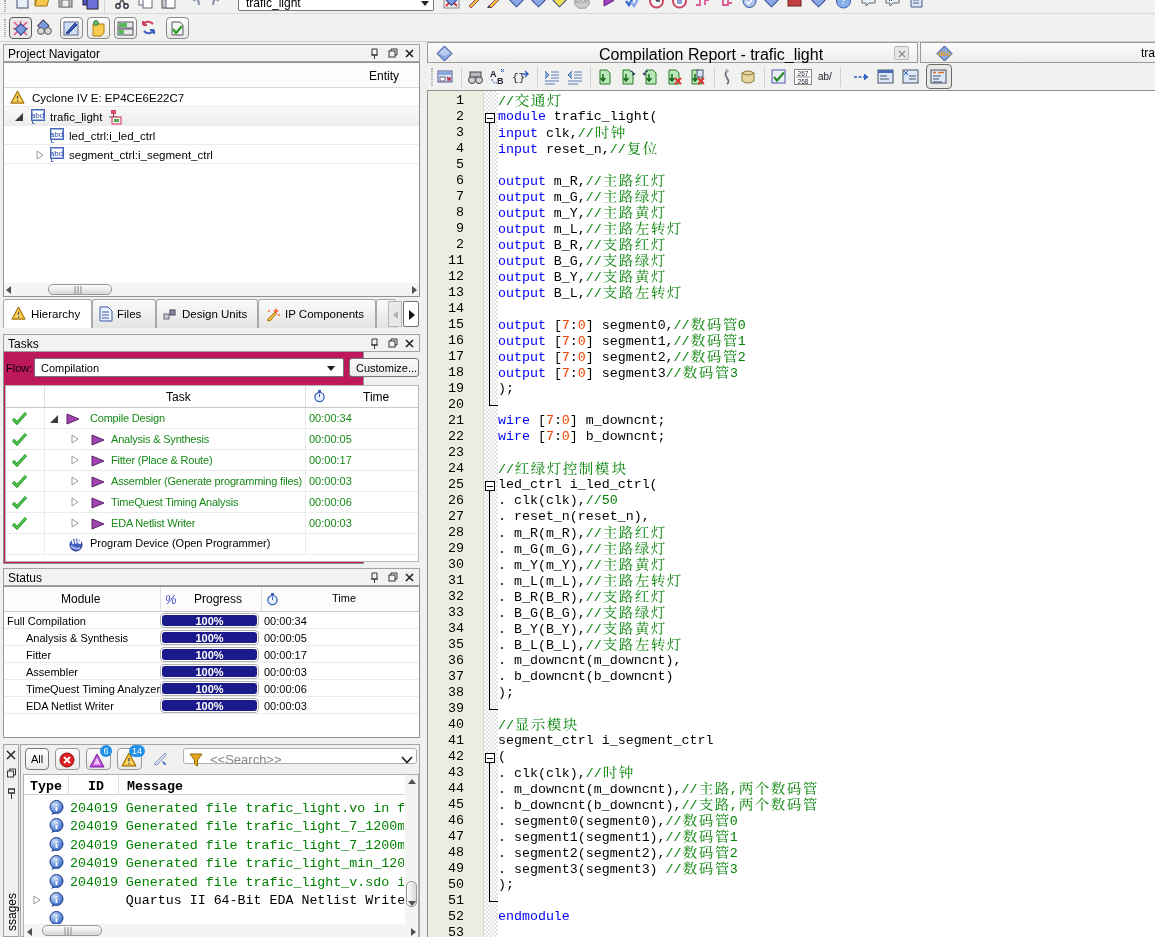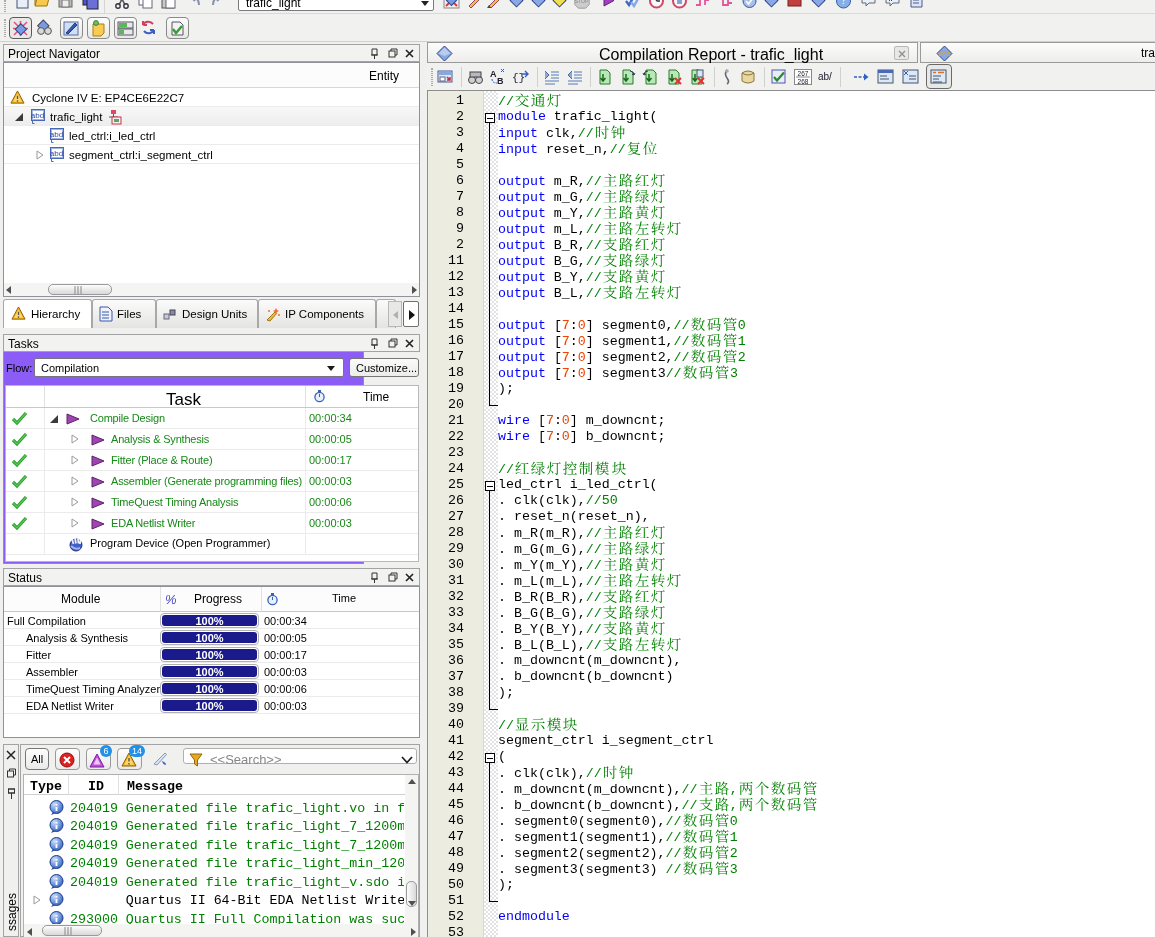--- a/index.html
+++ b/index.html
@@ -378,7 +378,7 @@
         <path d="M37 2 l7 7 M44 2 l-7 7" stroke="#222" stroke-width="1.6"></path>
       </svg>
     </div>
-    <div class="abs" style="left:3px;top:352px;width:361px;height:212px;background:#8b5cf6;border:1px solid #8f9299;border-top:none">
+    <div class="abs" style="left:3px;top:352px;width:361px;height:212px;background:#be185d;border:1px solid #8f9299;border-top:none">
       <div class="abs" style="left:2px;top:10px;font-size:11px">Flow:</div>
       <div class="abs" style="left:30px;top:6px;width:310px;height:19px;background:#fff;border:1px solid #767676;border-radius:2px">
         <div class="abs" style="left:6px;top:3px;font-size:11px">Compilation</div>

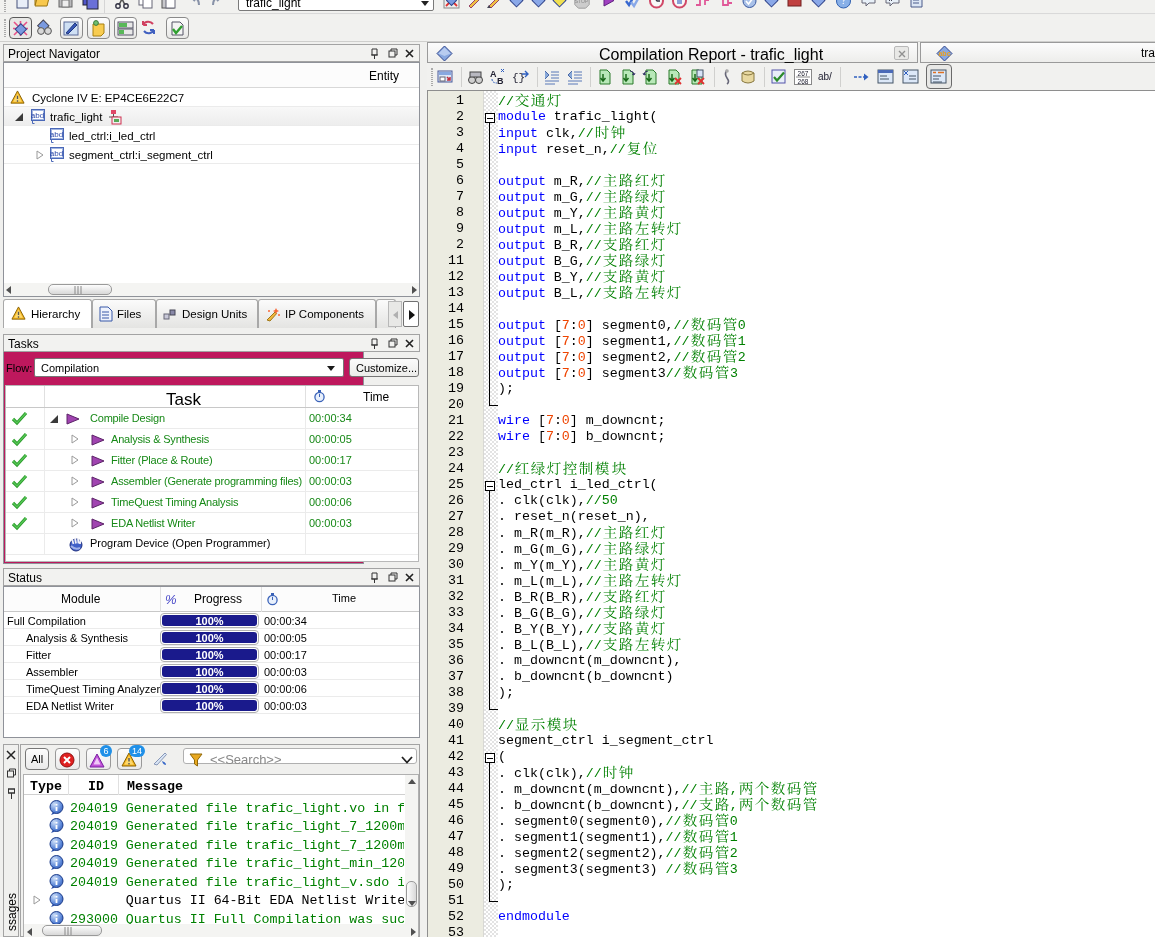--- a/index.html
+++ b/index.html
@@ -389,7 +389,7 @@
       </div>
       <div class="abs" style="left:1px;top:33px;width:414px;height:177px;background:#fff;border:1px solid #b8b8b8">
         <div class="abs" style="left:0;top:0;width:412px;height:22px;border-bottom:1px solid #c8c8c8">
-          <div class="abs" style="left:160px;top:4px;font-size:17px">Task</div>
+          <div class="abs" style="left:160px;top:4px;font-size:12px">Task</div>
           <svg class="abs" style="left:308px;top:4px" width="11" height="13" viewBox="0 0 11 13">
             <rect x="4" y="0" width="3" height="2" fill="#3a62b8"></rect>
             <circle cx="5.5" cy="7" r="4.6" fill="#e8f0fc" stroke="#3a62b8" stroke-width="1.3"></circle>

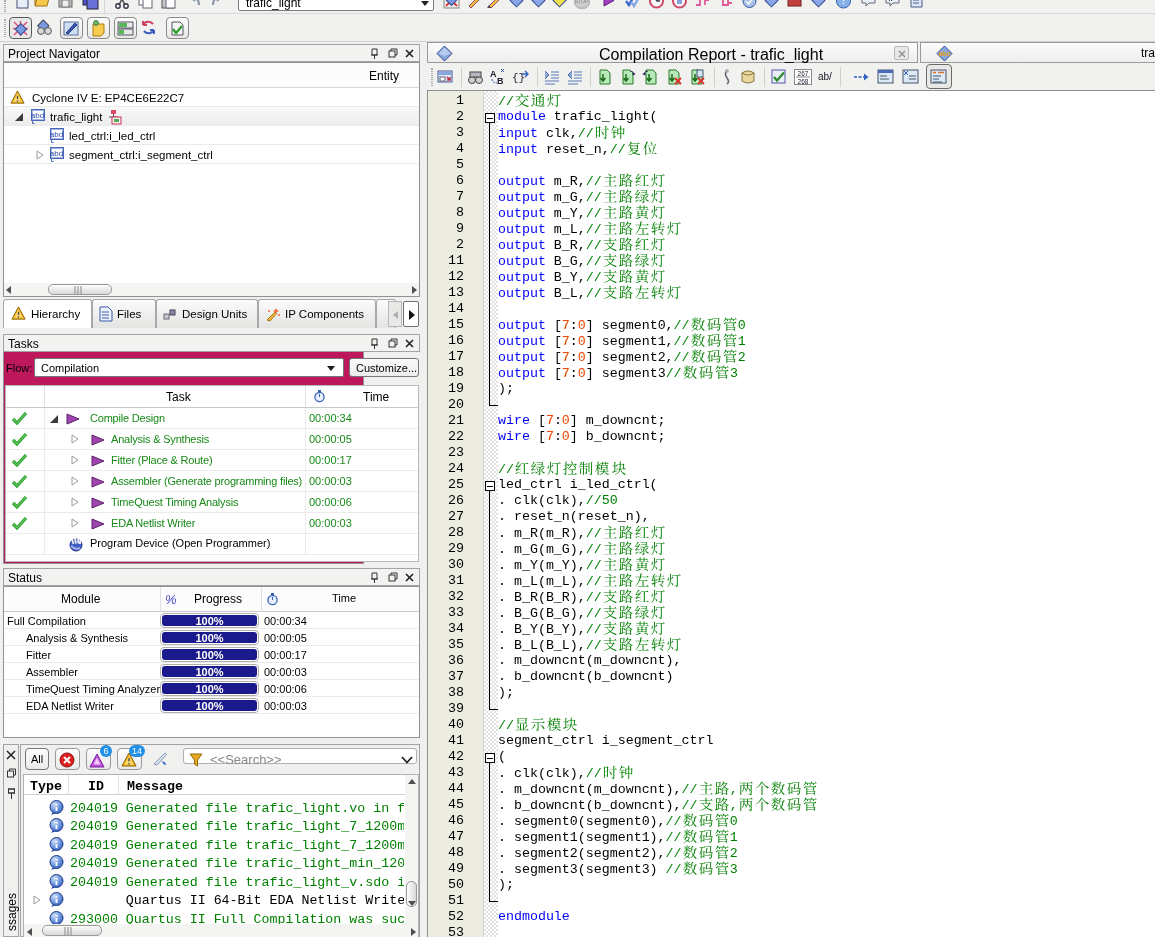--- a/index.html
+++ b/index.html
@@ -737,7 +737,6 @@
             <path d="M4 12 l-2 3 l4 -1.5" fill="#2a4ea8"></path>
             <path d="M7.5 4 v1.5 M7.5 7 v4" stroke="#fff" stroke-width="1.8"></path>
           </svg>
-          <div class="abs" style="left:46px;top:2px;font-family:'Liberation Mono',monospace;font-size:13.3px;color:#008000;white-space:pre;overflow:hidden;width:334px">293000 Quartus II Full Compilation was suc</div>
         </div>
         <div class="abs" style="left:381px;top:0;width:13px;height:149px;background:#f4f4f2">
           <div class="abs" style="left:3px;top:4px;width:0;height:0;border-left:4px solid transparent;border-right:4px solid transparent;border-bottom:5px solid #505050"></div>

